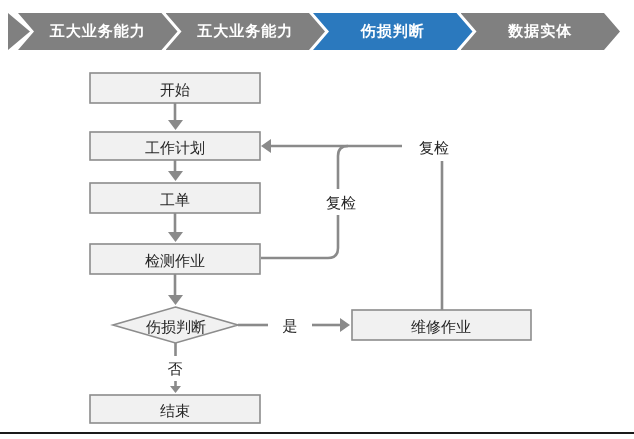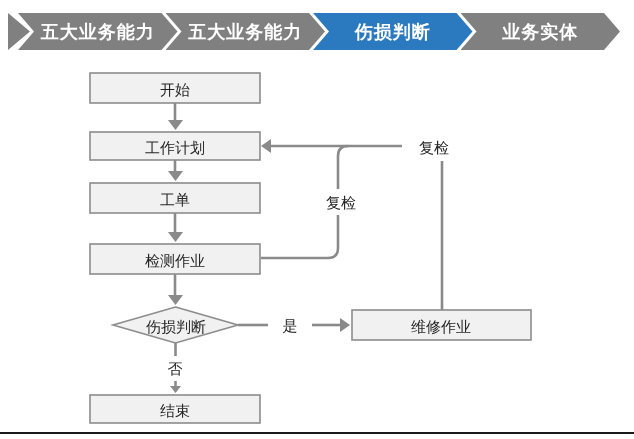--- a/index.html
+++ b/index.html
@@ -20,7 +20,7 @@
     flex:1 1 0;margin-left:-12px;background:var(--chev_gray);
     clip-path:polygon(0 0,calc(100% - 16px) 0,100% 50%,calc(100% - 16px) 100%,0 100%,16px 50%);
     display:flex;align-items:center;justify-content:center;
-    color:#ffffff;font-size:18px;font-weight:bold;letter-spacing:1px;
+    color:#ffffff;font-size:15px;font-weight:bold;letter-spacing:1px;
     cursor:default;user-select:none;
   }
   .chevron-seg.active{background:var(--accent);}

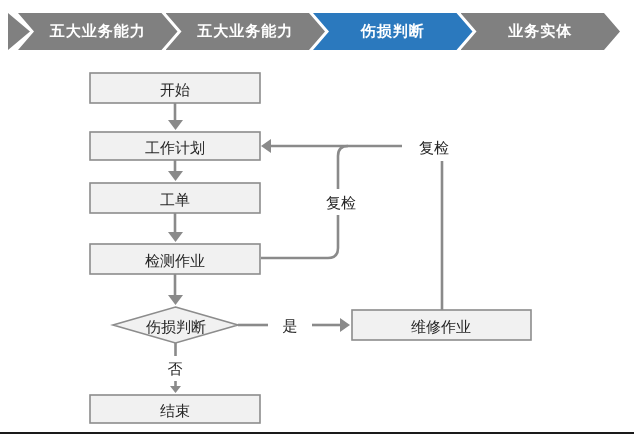--- a/index.html
+++ b/index.html
@@ -61,9 +61,6 @@
     <div class="chevron-seg active">
       <span>伤损判断</span>
     </div>
-    <div class="chevron-seg">
-      <span>业务实体</span>
-    </div>
   </div>
 
   <svg class="flow" width="634" height="439" viewBox="0 0 634 439">

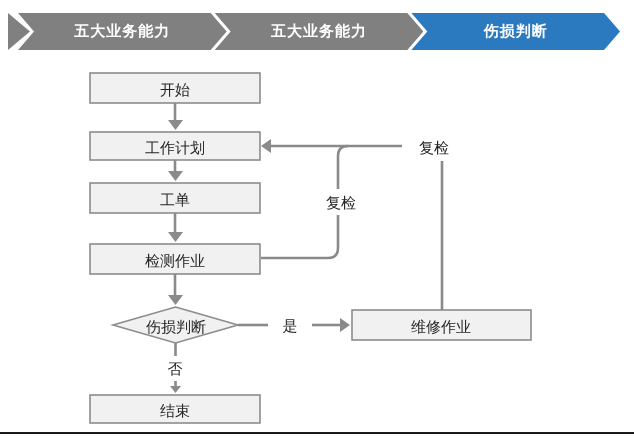--- a/index.html
+++ b/index.html
@@ -61,6 +61,9 @@
     <div class="chevron-seg active">
       <span>伤损判断</span>
     </div>
+    <div class="chevron-seg">
+      <span>数据实体</span>
+    </div>
   </div>
 
   <svg class="flow" width="634" height="439" viewBox="0 0 634 439">

